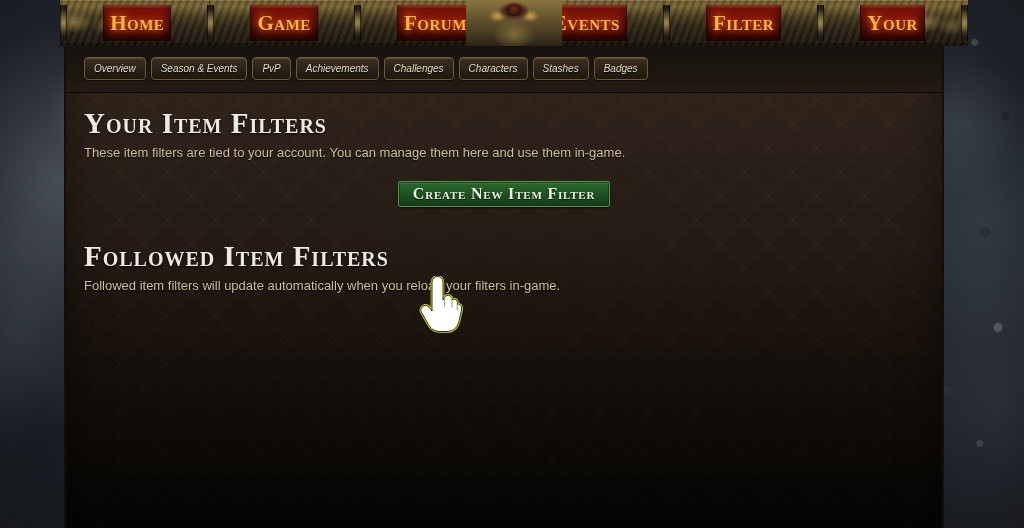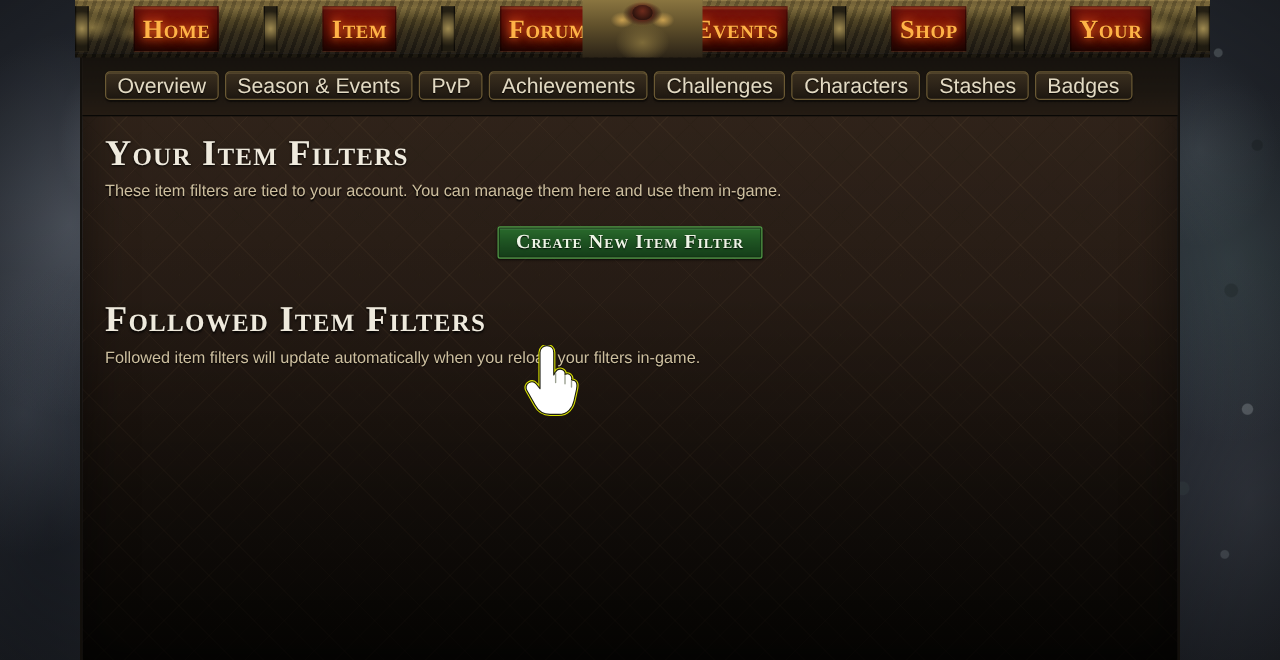--- a/index.html
+++ b/index.html
@@ -294,7 +294,7 @@
       <div class="nav-sep"></div>
 
       <div class="nav-item">
-        <span>Item</span>
+        <span>Game</span>
       </div>
       <div class="nav-sep"></div>
 

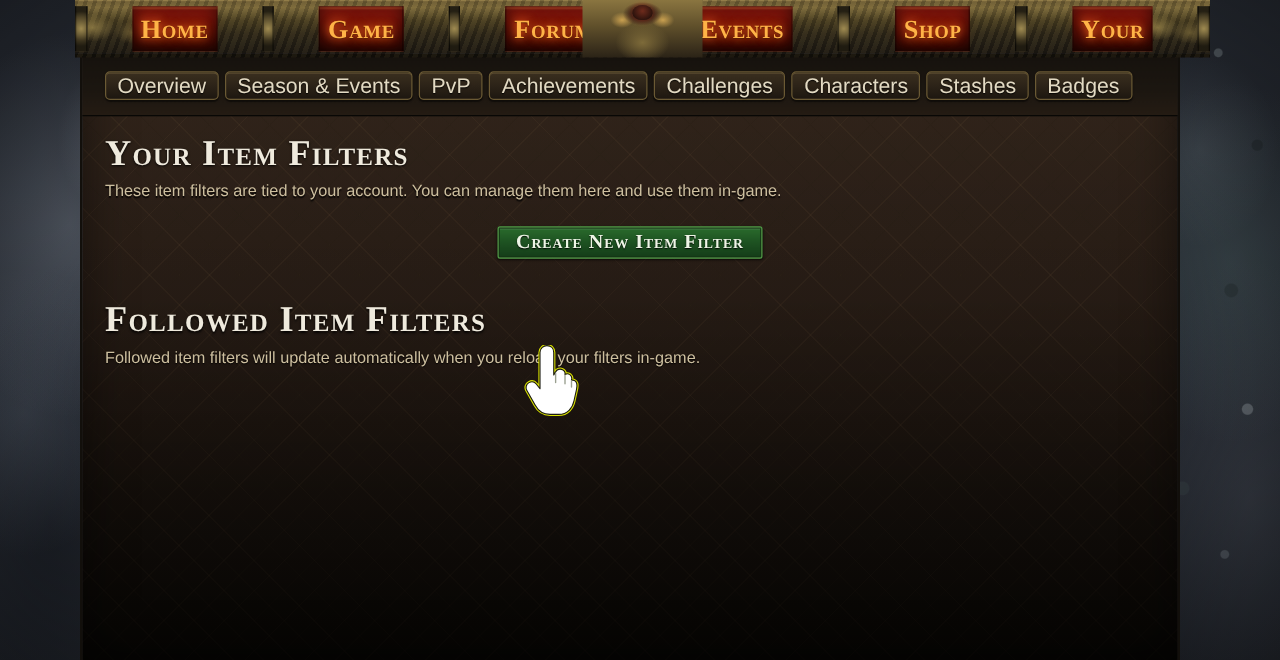--- a/index.html
+++ b/index.html
@@ -310,7 +310,7 @@
       <div class="nav-sep"></div>
 
       <div class="nav-item">
-        <span>Shop</span>
+        <span>Filter</span>
       </div>
       <div class="nav-sep"></div>
 

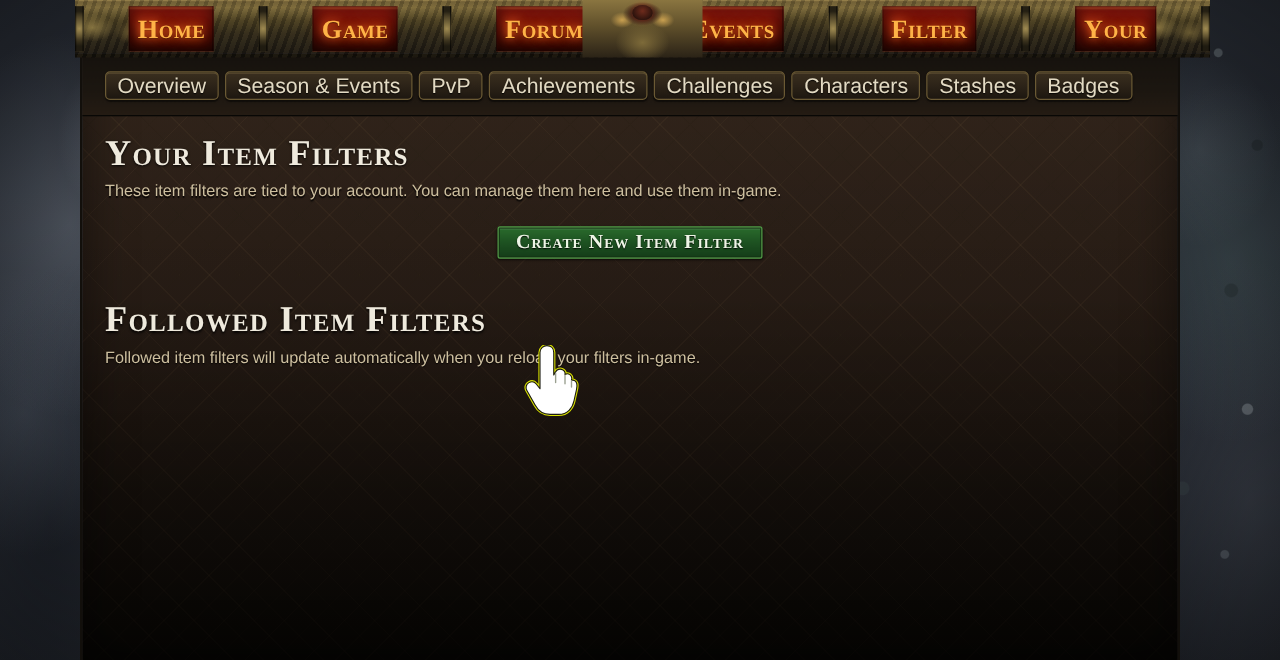--- a/index.html
+++ b/index.html
@@ -195,9 +195,10 @@
     white-space: nowrap;
   }
   .tab span {
-    font-size: 17px;
+    font-size: 10px;
     color: #e3dac3;
     text-shadow: 0 1px 1px rgba(0,0,0,.9);
+    font-style: italic;
   }
 
   

